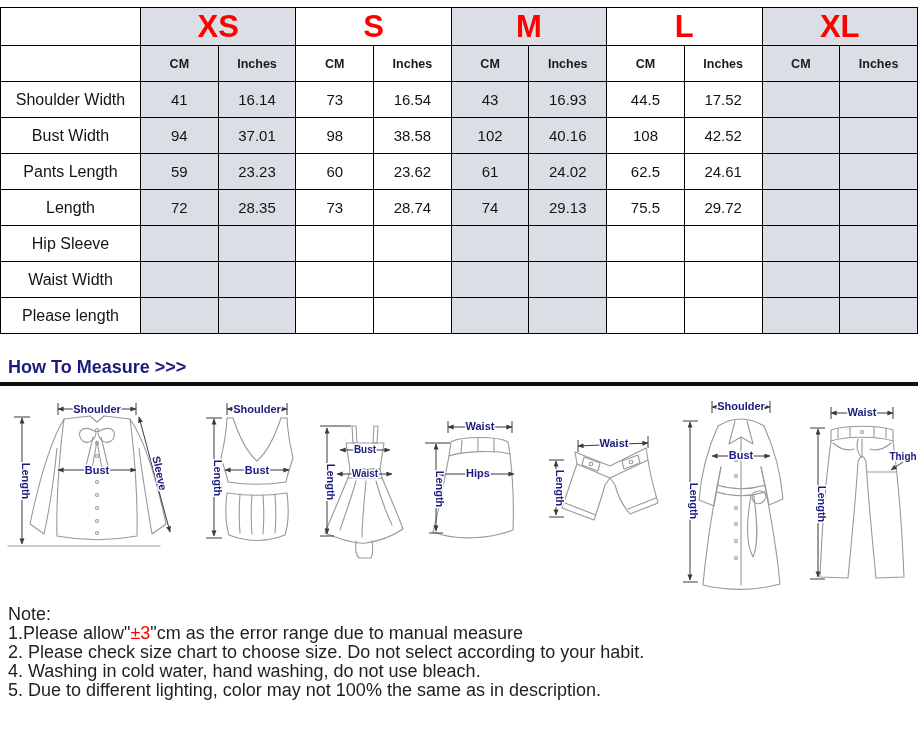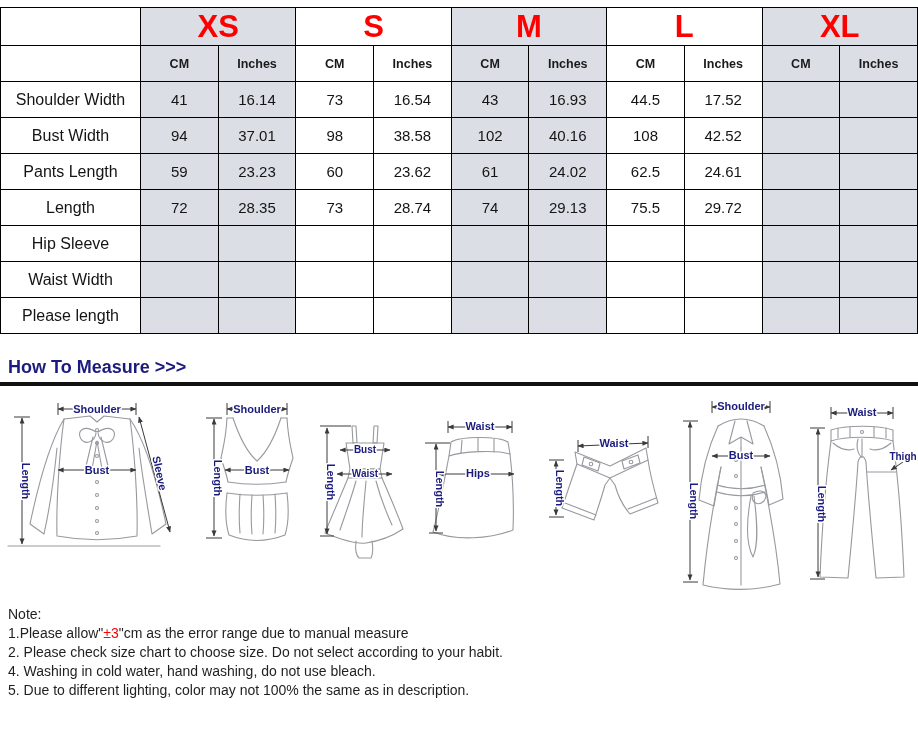--- a/index.html
+++ b/index.html
@@ -37,7 +37,7 @@
   .tick { stroke: #3a3a3a; stroke-width: 1; }
   .g-path { stroke: #97999e; fill: none; stroke-width: 1.1; stroke-linecap: round; stroke-linejoin: round; }
 
-  .notes { margin: 7px 0 0 8px; font-size: 14px; color: #1f1f1f; line-height: 19px; }
+  .notes { margin: 7px 0 0 8px; font-size: 18px; color: #1f1f1f; line-height: 19px; }
   .notes .red { color: #fe0000; }
   .note-line span { white-space: pre-wrap; }
 </style>

